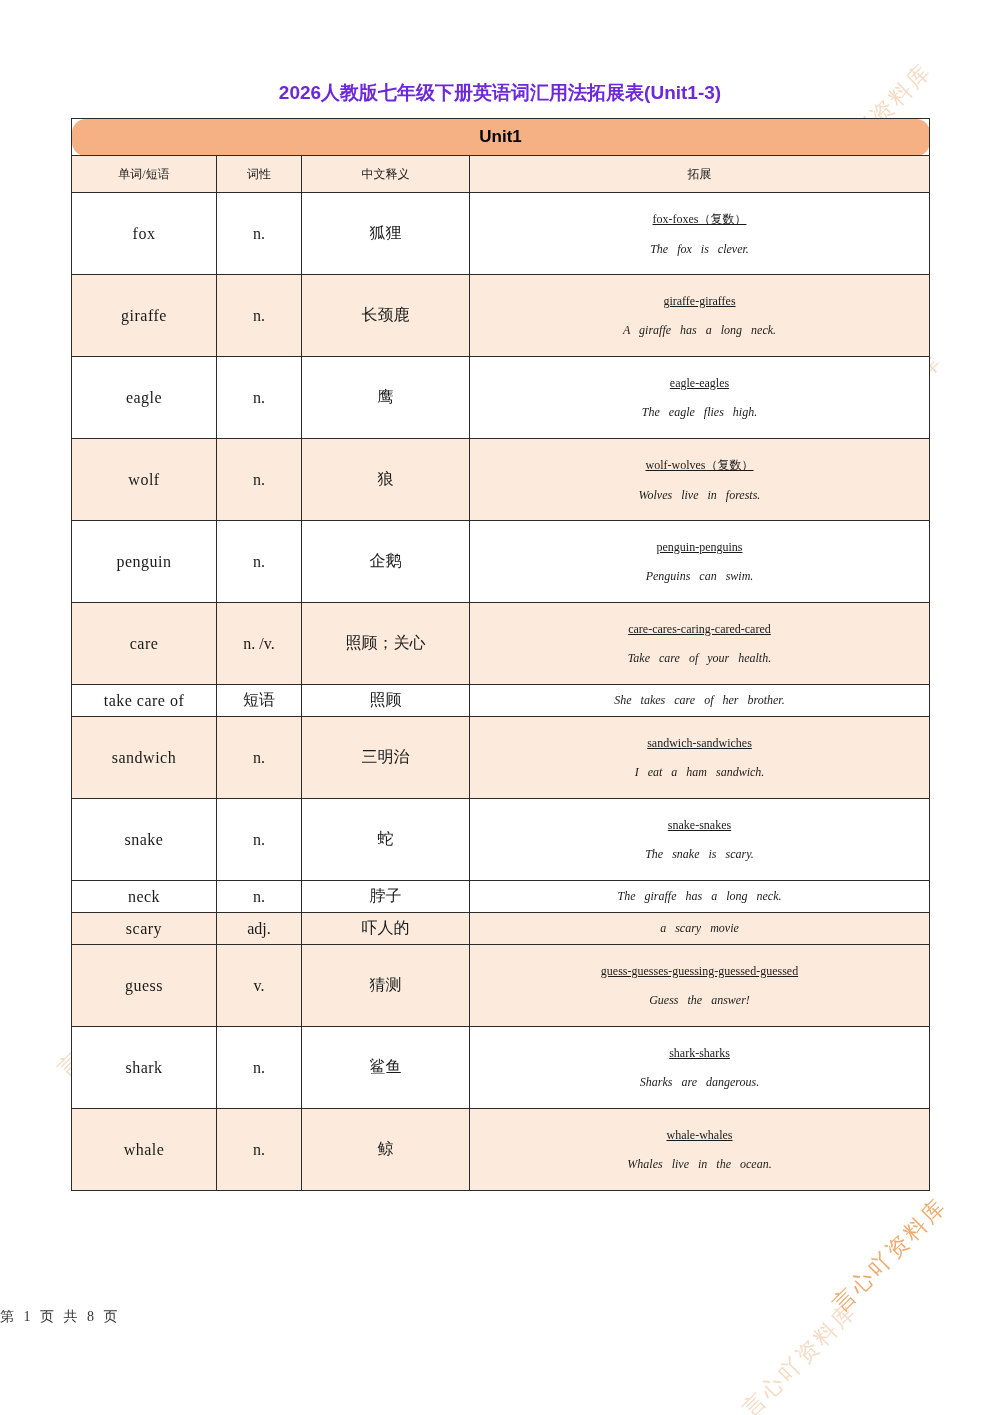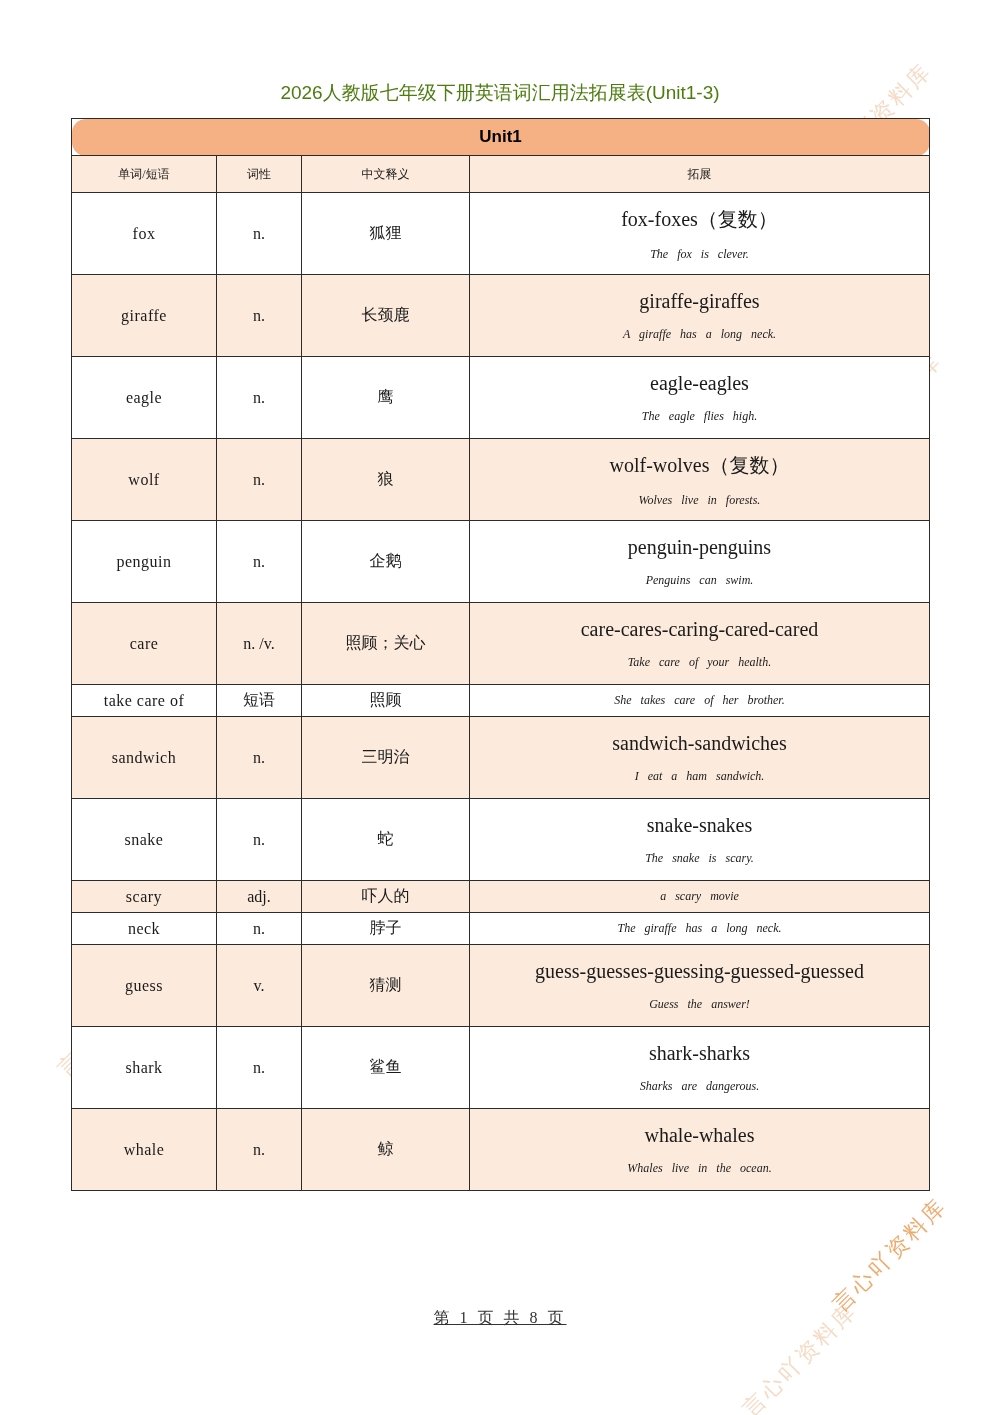--- a/index.html
+++ b/index.html
@@ -21,9 +21,9 @@
     width: 100%;
     text-align: center;
     font-family: "Liberation Sans", sans-serif;
-    font-weight: normal;
+    font-weight: bold;
     font-size: 19px;
-    color: #4d7c0f;
+    color: #6d28d9;
   }
   table.vocab-table {
     position: absolute;

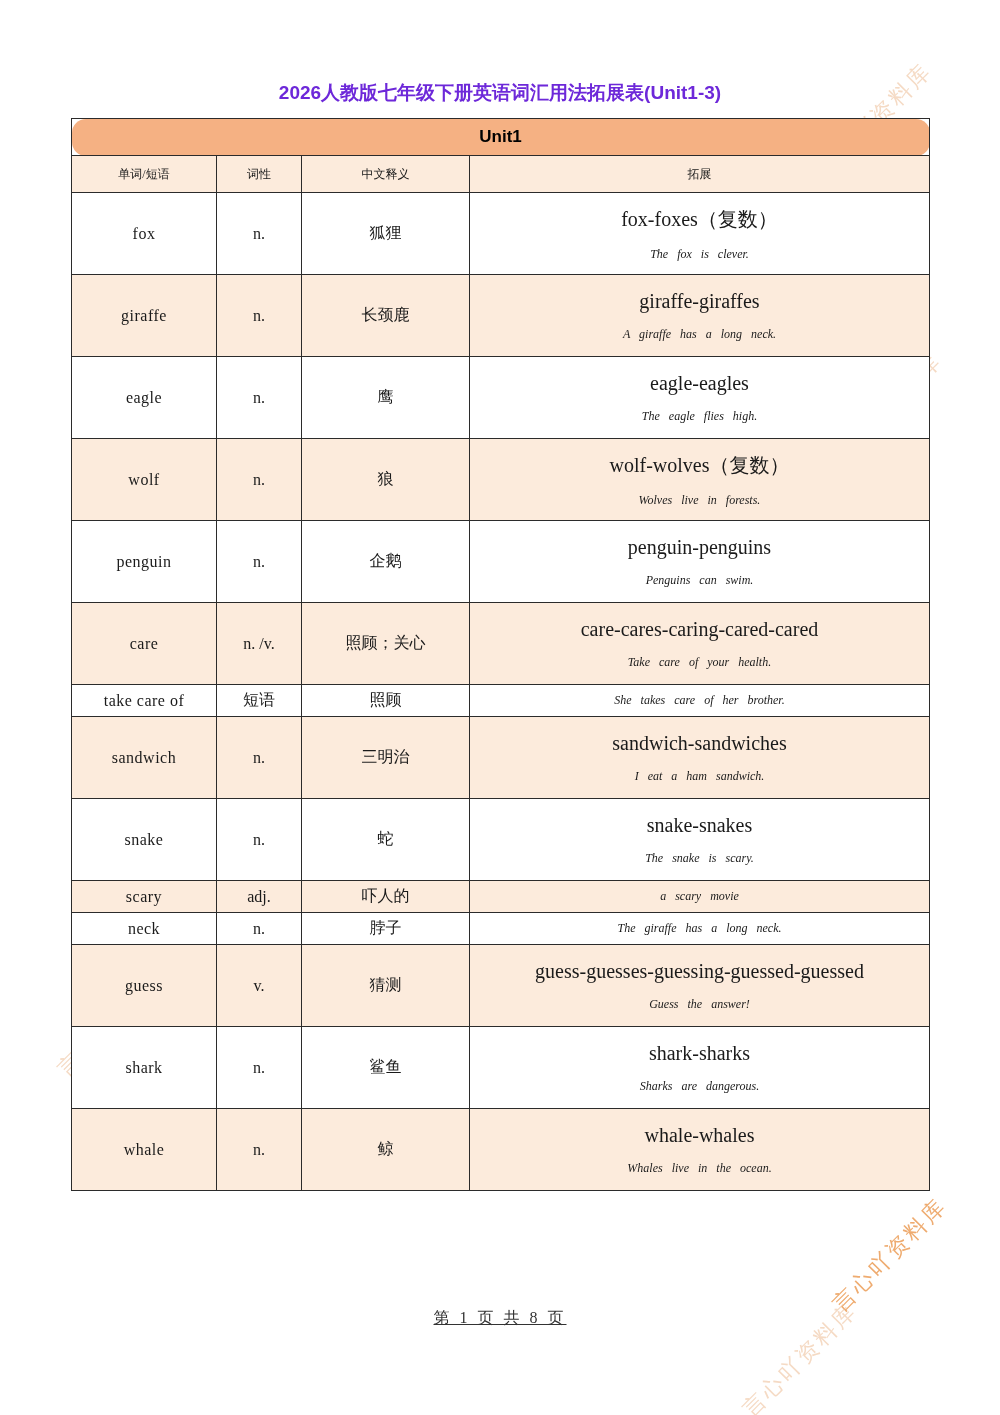--- a/index.html
+++ b/index.html
@@ -61,7 +61,7 @@
   tr.vocab-row.alt td { background: #fcebdc; }
   tr.vocab-row.single td { height: 32px; }
   td.word-cell { font-size: 17px; letter-spacing: 0.5px; }
-  .forms-line { font-size: 20px; margin-bottom: 14px; }
+  .forms-line { font-size: 12px; margin-bottom: 14px; text-decoration: underline; }
   .example-line { font-style: italic; font-size: 12px; word-spacing: 6px; }
   tr.single .example-line { margin: 0; font-style: italic; }
   .page-footer {

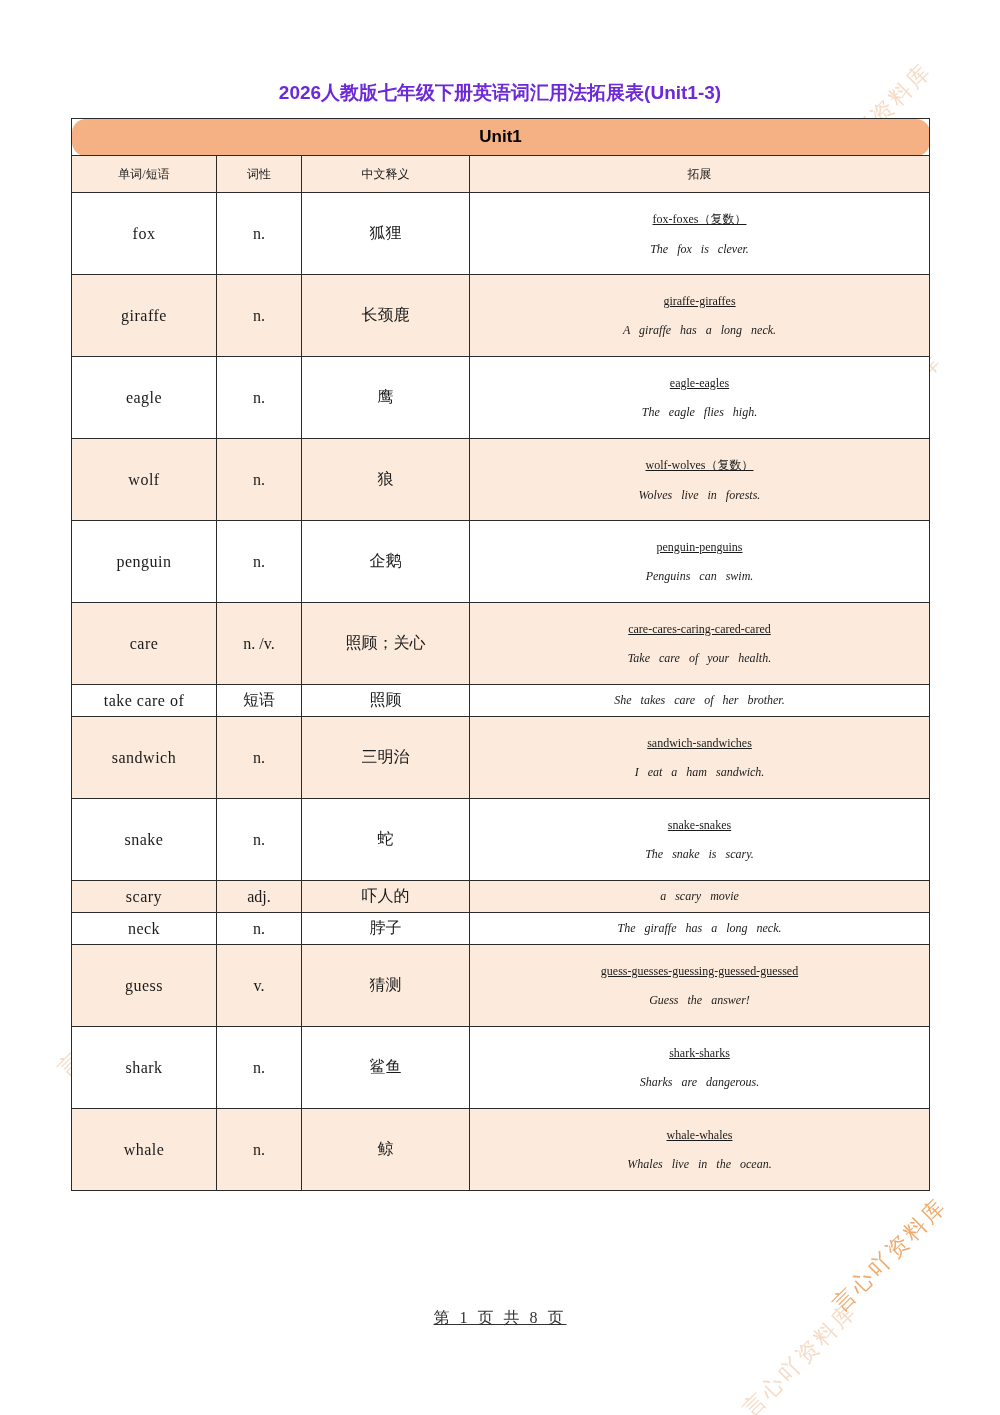--- a/index.html
+++ b/index.html
@@ -202,6 +202,14 @@
             <div class="example-line">The snake is scary.</div>
           </td>
         </tr>
+        <tr class="vocab-row single">
+          <td class="word-cell">neck</td>
+          <td class="pos-cell">n.</td>
+          <td class="meaning-cell">脖子</td>
+          <td class="expansion-cell">
+            <div class="example-line">The giraffe has a long neck.</div>
+          </td>
+        </tr>
         <tr class="vocab-row alt single">
           <td class="word-cell">scary</td>
           <td class="pos-cell">adj.</td>
@@ -210,14 +218,6 @@
             <div class="example-line">a scary movie</div>
           </td>
         </tr>
-        <tr class="vocab-row single">
-          <td class="word-cell">neck</td>
-          <td class="pos-cell">n.</td>
-          <td class="meaning-cell">脖子</td>
-          <td class="expansion-cell">
-            <div class="example-line">The giraffe has a long neck.</div>
-          </td>
-        </tr>
         <tr class="vocab-row alt">
           <td class="word-cell">guess</td>
           <td class="pos-cell">v.</td>

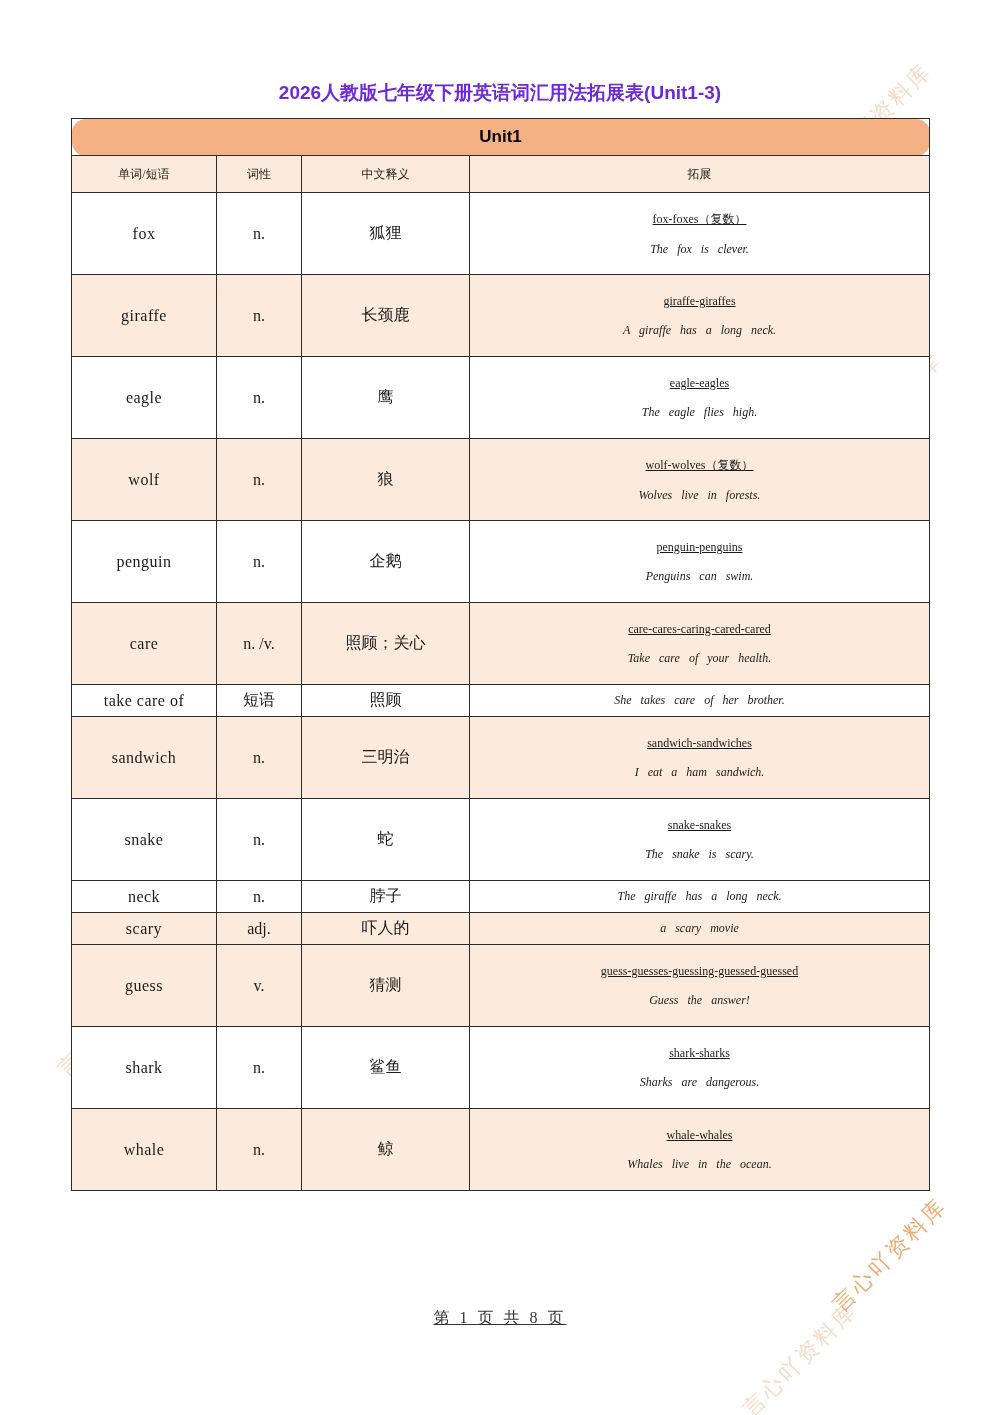--- a/index.html
+++ b/index.html
@@ -69,11 +69,9 @@
     top: 1308px;
     left: 0;
     width: 100%;
-    text-align: center;
-    font-size: 16px;
+    font-size: 14px;
     letter-spacing: 3px;
     color: #333333;
-    text-decoration: underline;
   }
   .wm {
     position: absolute;

